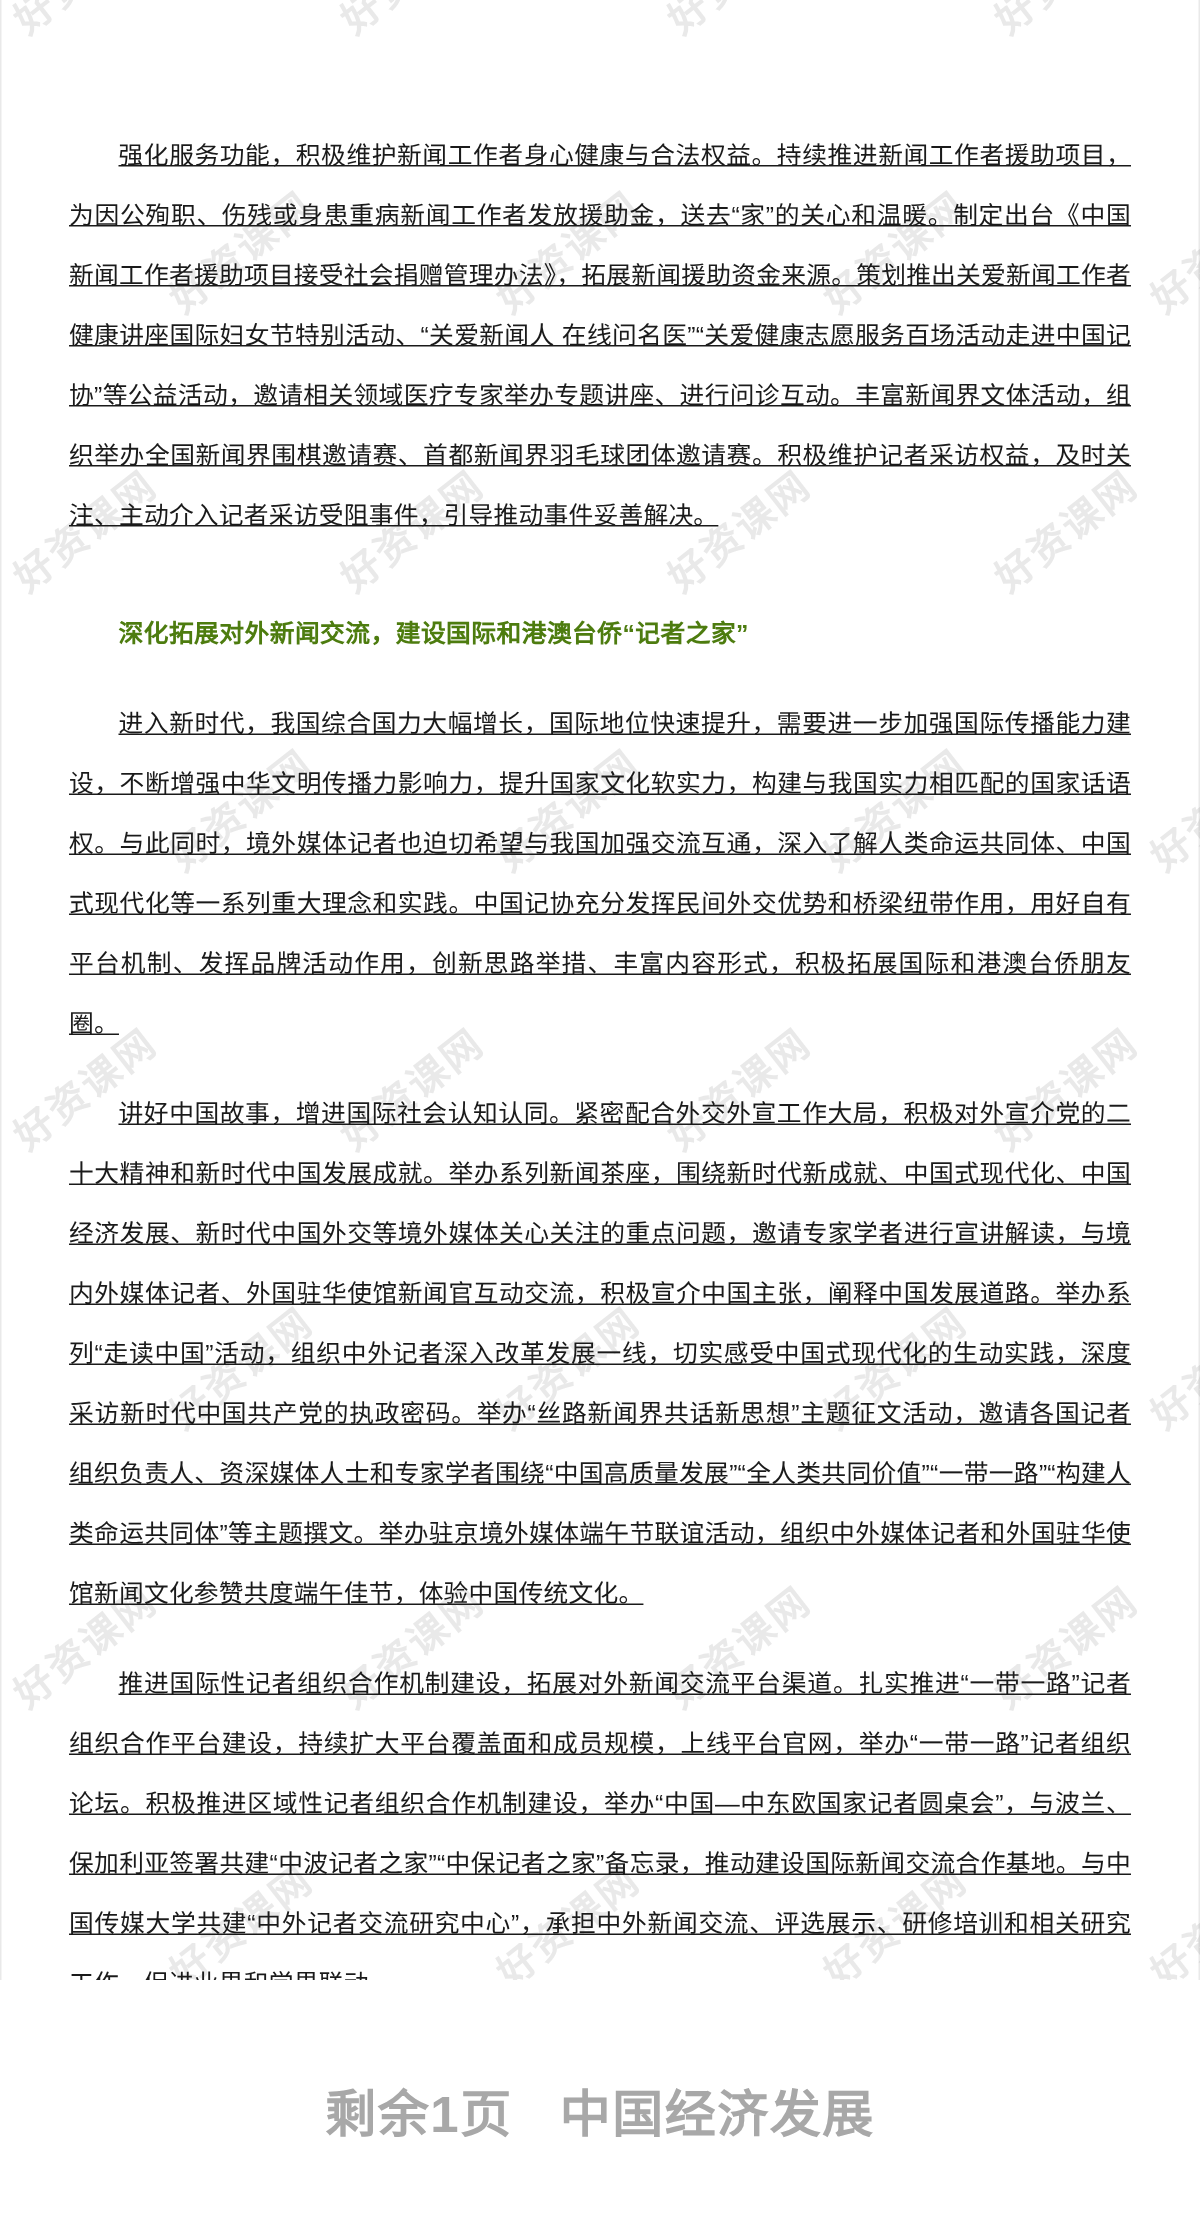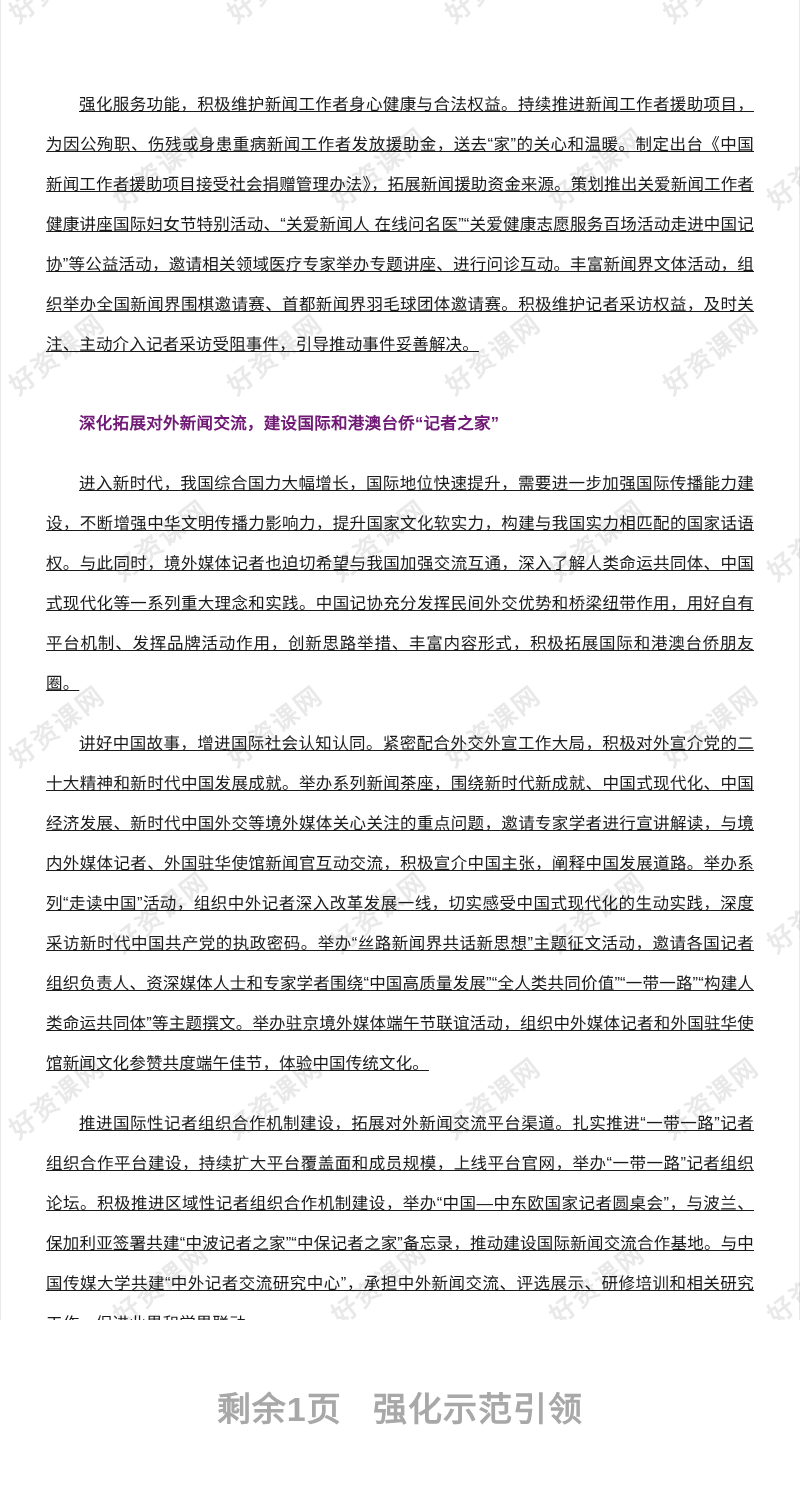--- a/index.html
+++ b/index.html
@@ -102,7 +102,7 @@
     font-size: 16.5px;
     line-height: 40px;
     font-weight: 700;
-    color: #701a75;
+    color: #4d7c0f;
     text-indent: 2em;
     letter-spacing: 0.3px;
   }

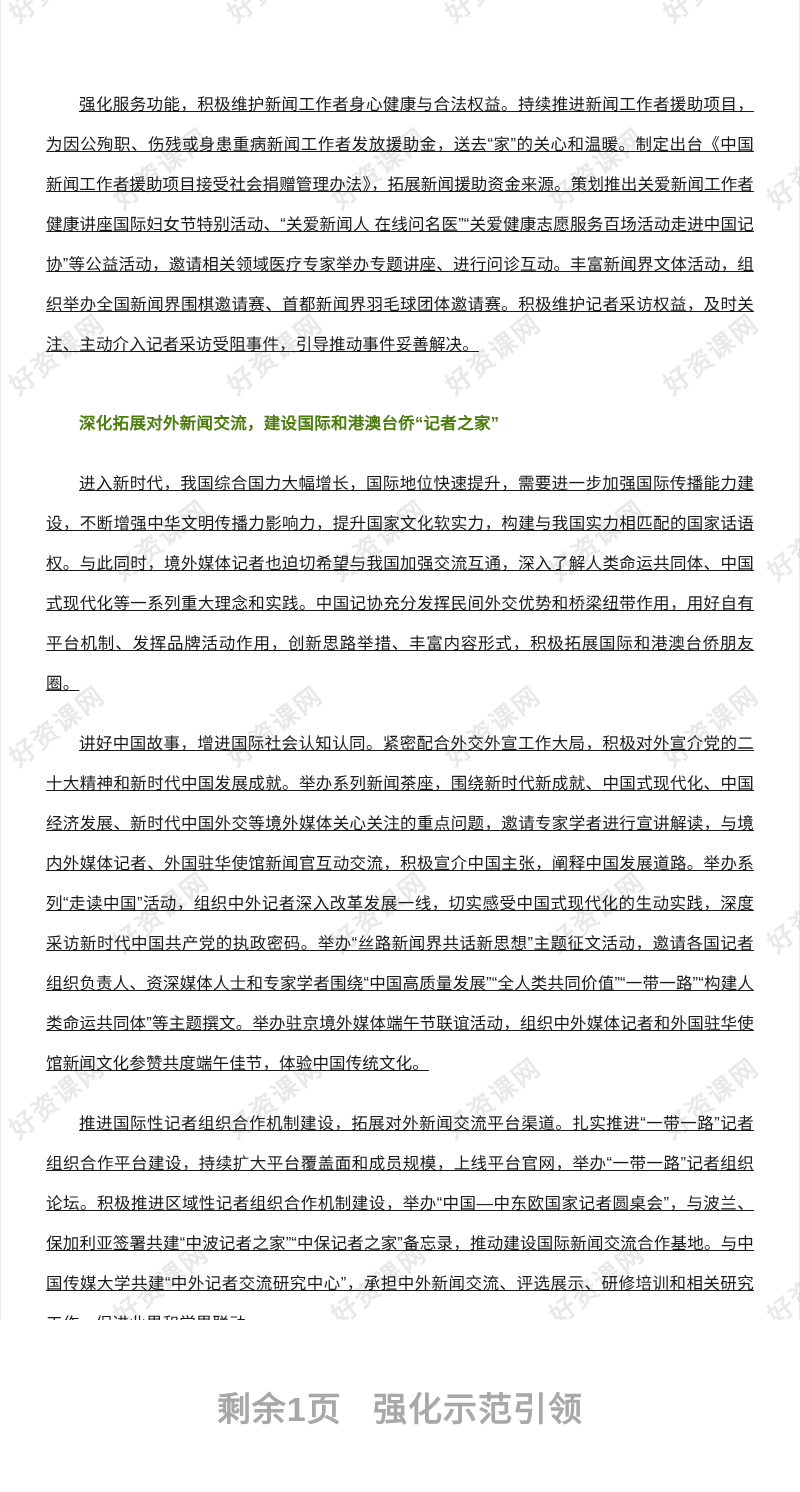--- a/index.html
+++ b/index.html
@@ -212,7 +212,7 @@
   </div>
 
   <div class="footer-notice">
-    <span class="notice-text">剩余1页   强化示范引领</span>
+    <span class="notice-text">剩余1页   中国经济发展</span>
   </div>
 
 </div>

